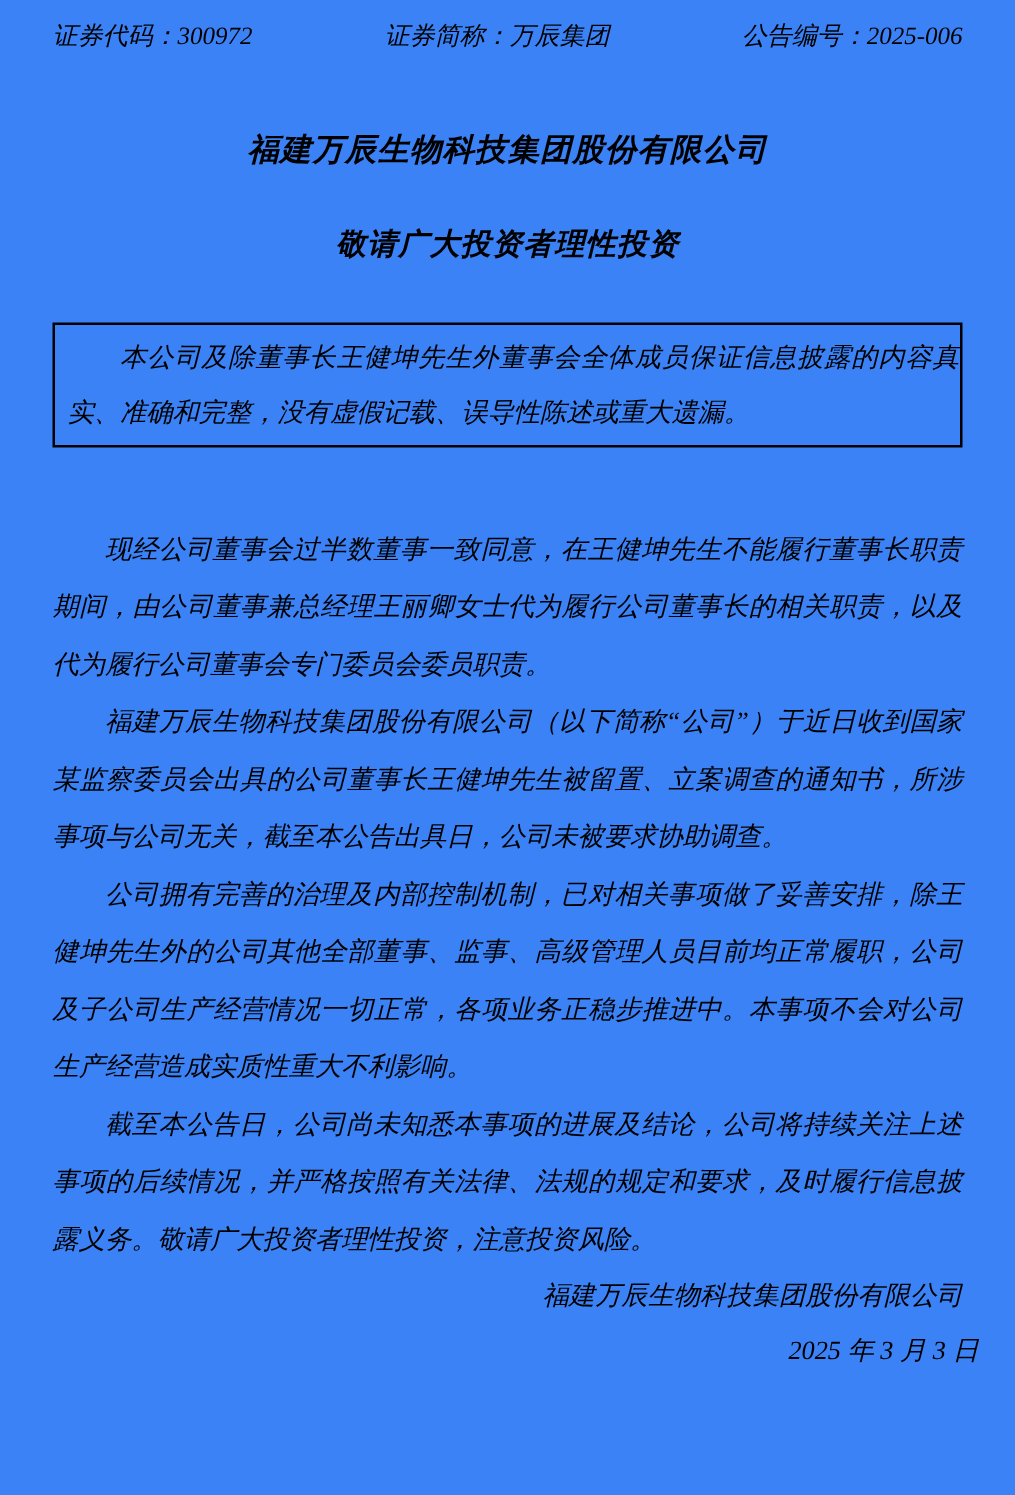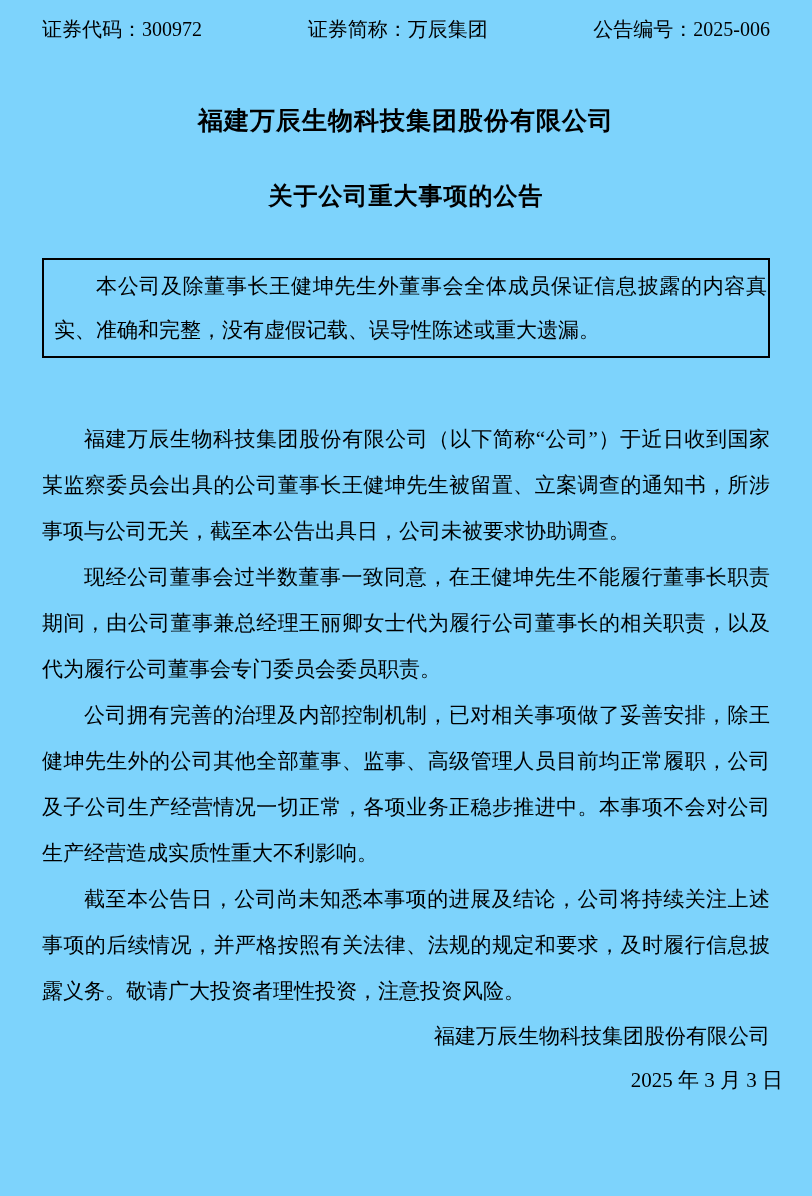--- a/index.html
+++ b/index.html
@@ -15,7 +15,8 @@
     width: 812px;
     height: 1196px;
     padding: 16px 42px 0 42px;
-    background: #7dd3fc;
+    background: #3b82f6;
+    font-style: italic;
   }
   
   .doc-header {

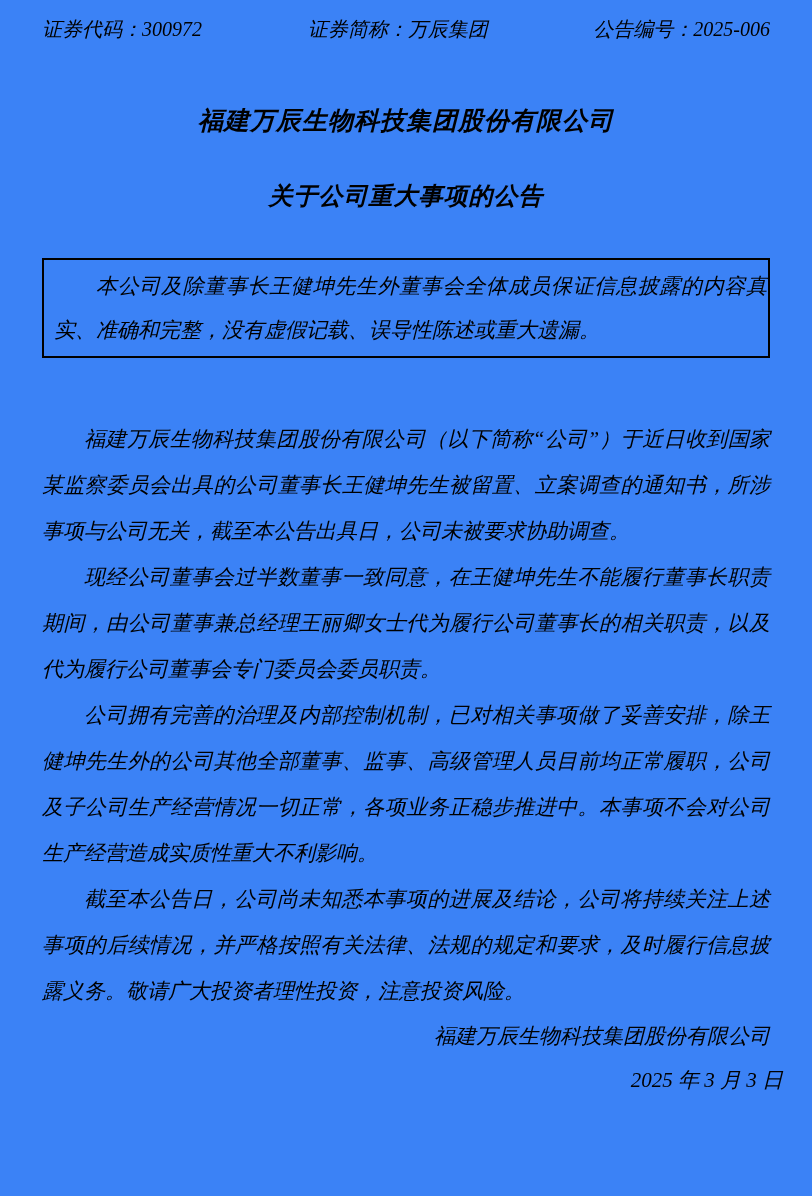--- a/index.html
+++ b/index.html
@@ -93,7 +93,7 @@
 
   <h1 class="doc-title">福建万辰生物科技集团股份有限公司</h1>
 
-  <h2 class="doc-subtitle">关于公司重大事项的公告</h2>
+  <h2 class="doc-subtitle">敬请广大投资者理性投资</h2>
 
   <div class="disclaimer-box">
     <p>本公司及除董事长王健坤先生外董事会全体成员保证信息披露的内容真实、准确和完整，没有虚假记载、误导性陈述或重大遗漏。</p>

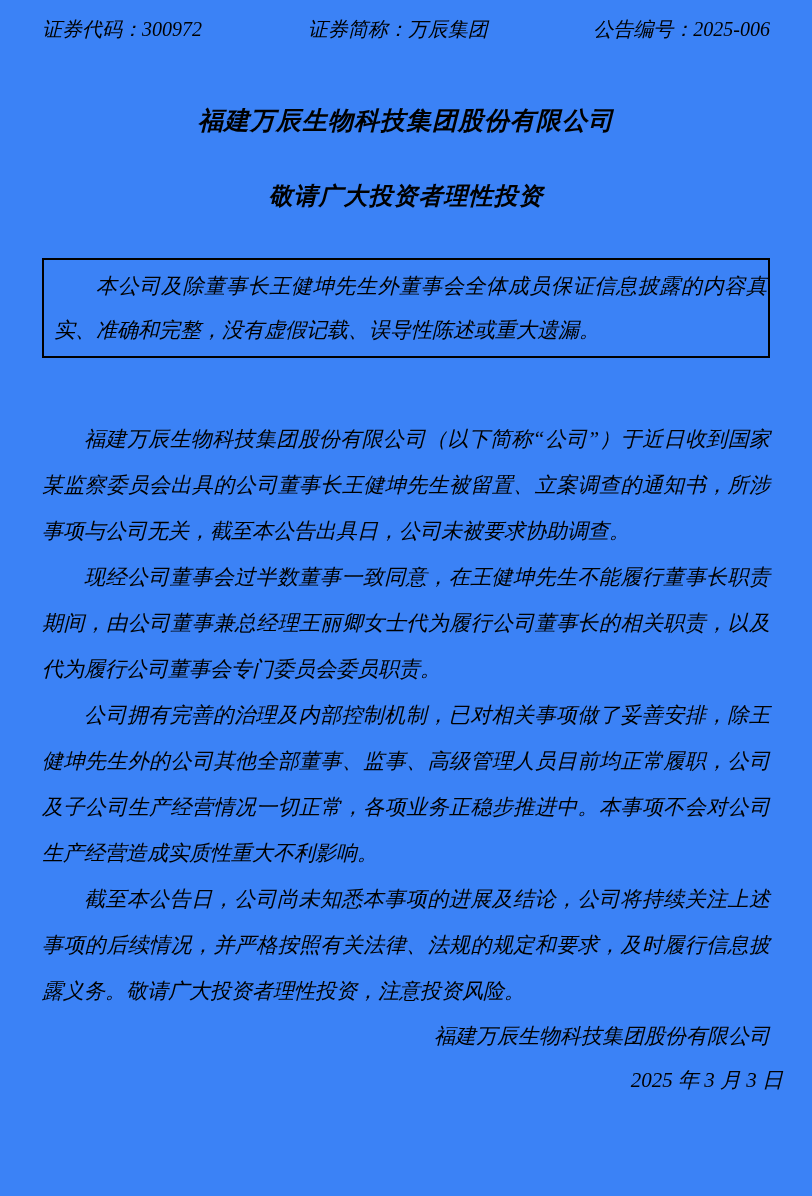--- a/index.html
+++ b/index.html
@@ -100,8 +100,8 @@
   </div>
 
   <div class="body-text">
+    <p>现经公司董事会过半数董事一致同意，在王健坤先生不能履行董事长职责期间，由公司董事兼总经理王丽卿女士代为履行公司董事长的相关职责，以及代为履行公司董事会专门委员会委员职责。</p>
     <p>福建万辰生物科技集团股份有限公司（以下简称“公司”）于近日收到国家某监察委员会出具的公司董事长王健坤先生被留置、立案调查的通知书，所涉事项与公司无关，截至本公告出具日，公司未被要求协助调查。</p>
-    <p>现经公司董事会过半数董事一致同意，在王健坤先生不能履行董事长职责期间，由公司董事兼总经理王丽卿女士代为履行公司董事长的相关职责，以及代为履行公司董事会专门委员会委员职责。</p>
     <p>公司拥有完善的治理及内部控制机制，已对相关事项做了妥善安排，除王健坤先生外的公司其他全部董事、监事、高级管理人员目前均正常履职，公司及子公司生产经营情况一切正常，各项业务正稳步推进中。本事项不会对公司生产经营造成实质性重大不利影响。</p>
     <p>截至本公告日，公司尚未知悉本事项的进展及结论，公司将持续关注上述事项的后续情况，并严格按照有关法律、法规的规定和要求，及时履行信息披露义务。敬请广大投资者理性投资，注意投资风险。</p>
   </div>

